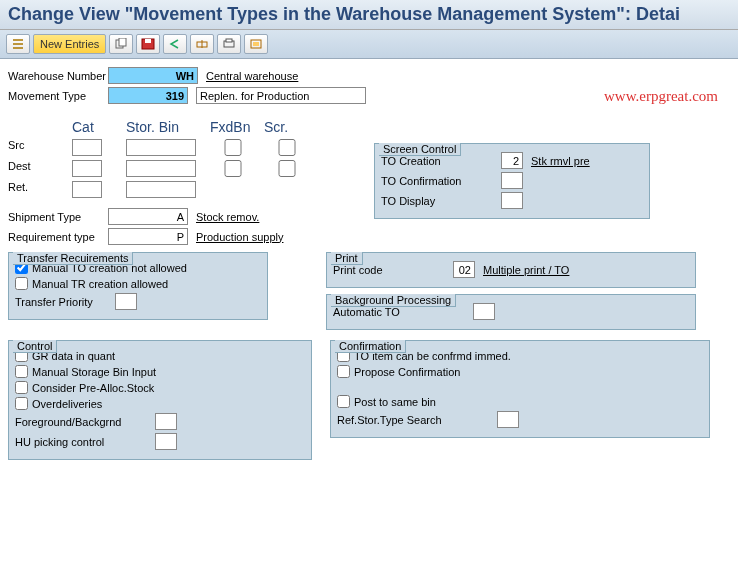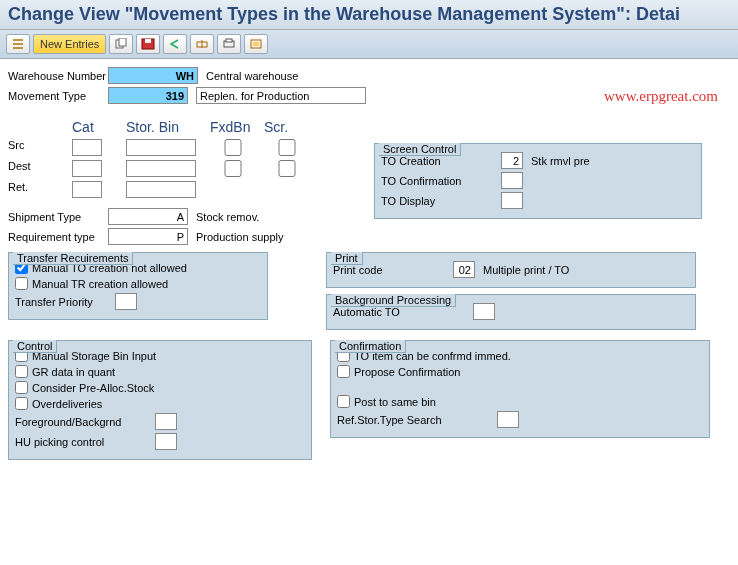--- a/index.html
+++ b/index.html
@@ -57,7 +57,7 @@
     background: #fff;
   }
   .ro { background: #7dd3fc; font-weight: bold; }
-  .desc { margin-left: 8px; }
+  .desc { margin-left: 8px; text-decoration: underline; }
   .watermark {
     position: absolute;
     top: 88px; right: 20px;

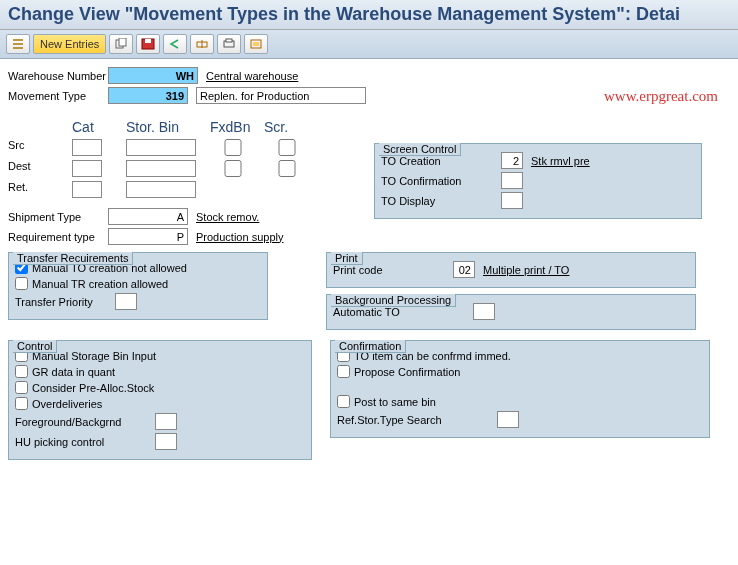--- a/index.html
+++ b/index.html
@@ -207,7 +207,7 @@
     </div>
 
     <div class="right-col" style="padding-top:36px">
-      <div class="grp" style="width:328px">
+      <div class="grp" style="width:276px">
         <div class="grp-title">Screen Control</div>
         <div class="row">
           <span style="width:120px">TO Creation</span>

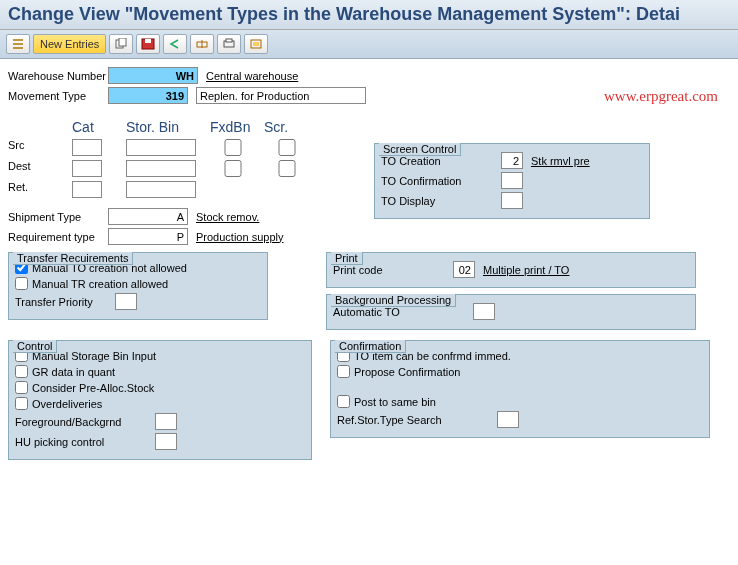--- a/index.html
+++ b/index.html
@@ -269,11 +269,11 @@
         <div class="grp-title">Control</div>
         <div class="row">
             <input type="checkbox" class="cb" style="">
+            <span>GR data in quant</span>
+          </div>
+        <div class="row">
+            <input type="checkbox" class="cb" style="">
             <span>Manual Storage Bin Input</span>
-          </div>
-        <div class="row">
-            <input type="checkbox" class="cb" style="">
-            <span>GR data in quant</span>
           </div>
         <div class="row">
             <input type="checkbox" class="cb" style="">

